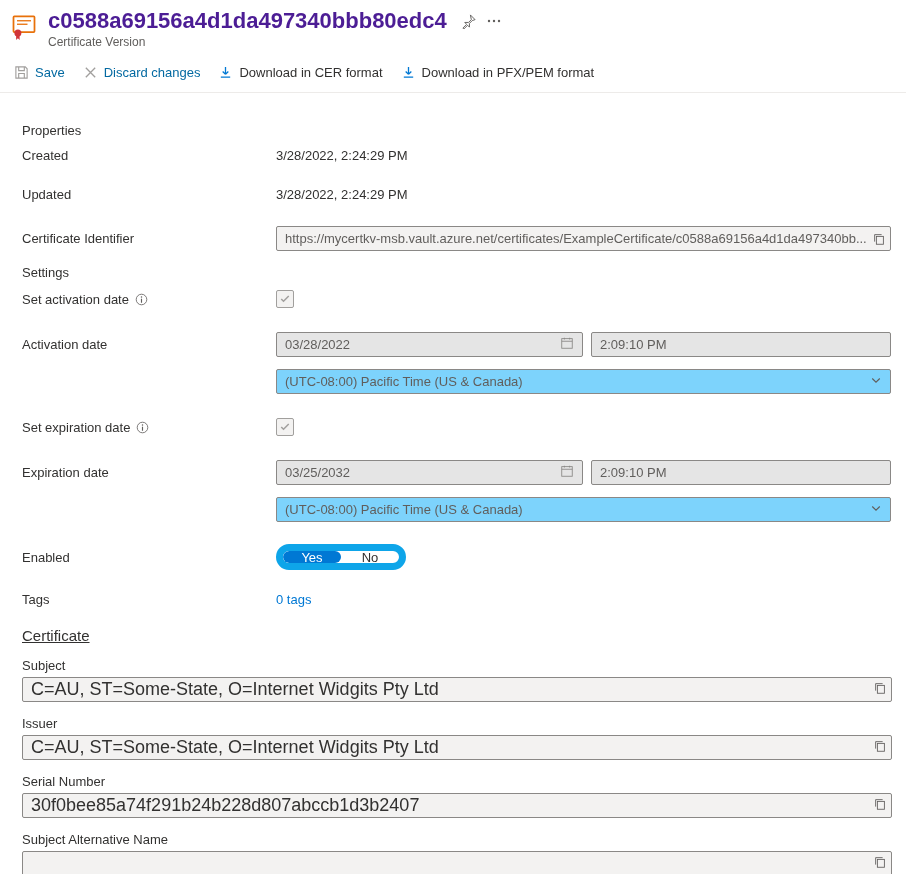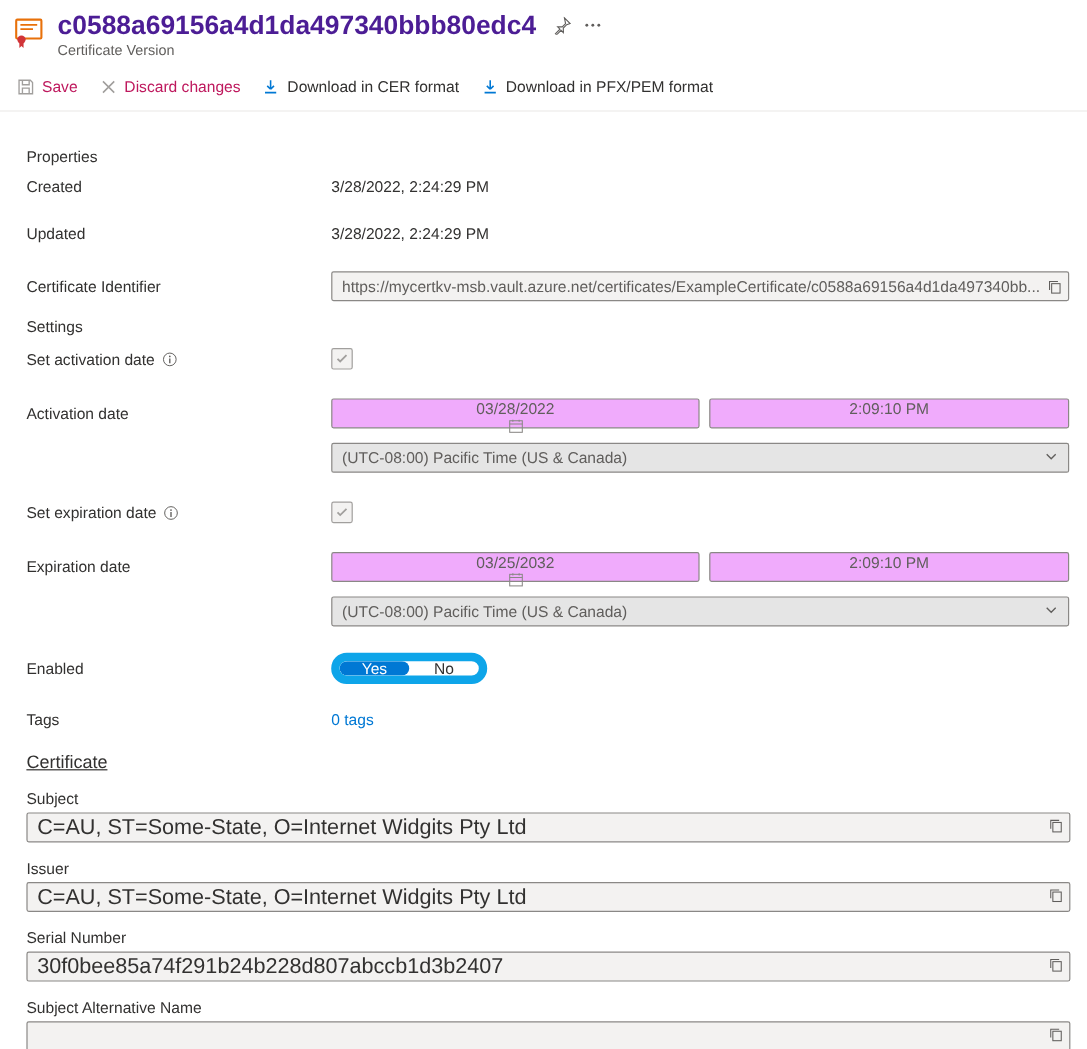--- a/index.html
+++ b/index.html
@@ -58,7 +58,7 @@
     cursor: pointer;
     color: #323130;
   }
-  .toolbar-btn.disabled { color: #be185d; cursor: default; }
+  .toolbar-btn.disabled { color: #0369a1; cursor: default; }
   .toolbar-btn .ticon { margin-right: 6px; display:flex; }
   .toolbar-btn .ticon.blue svg path { stroke:#0078d4; }
   .content {

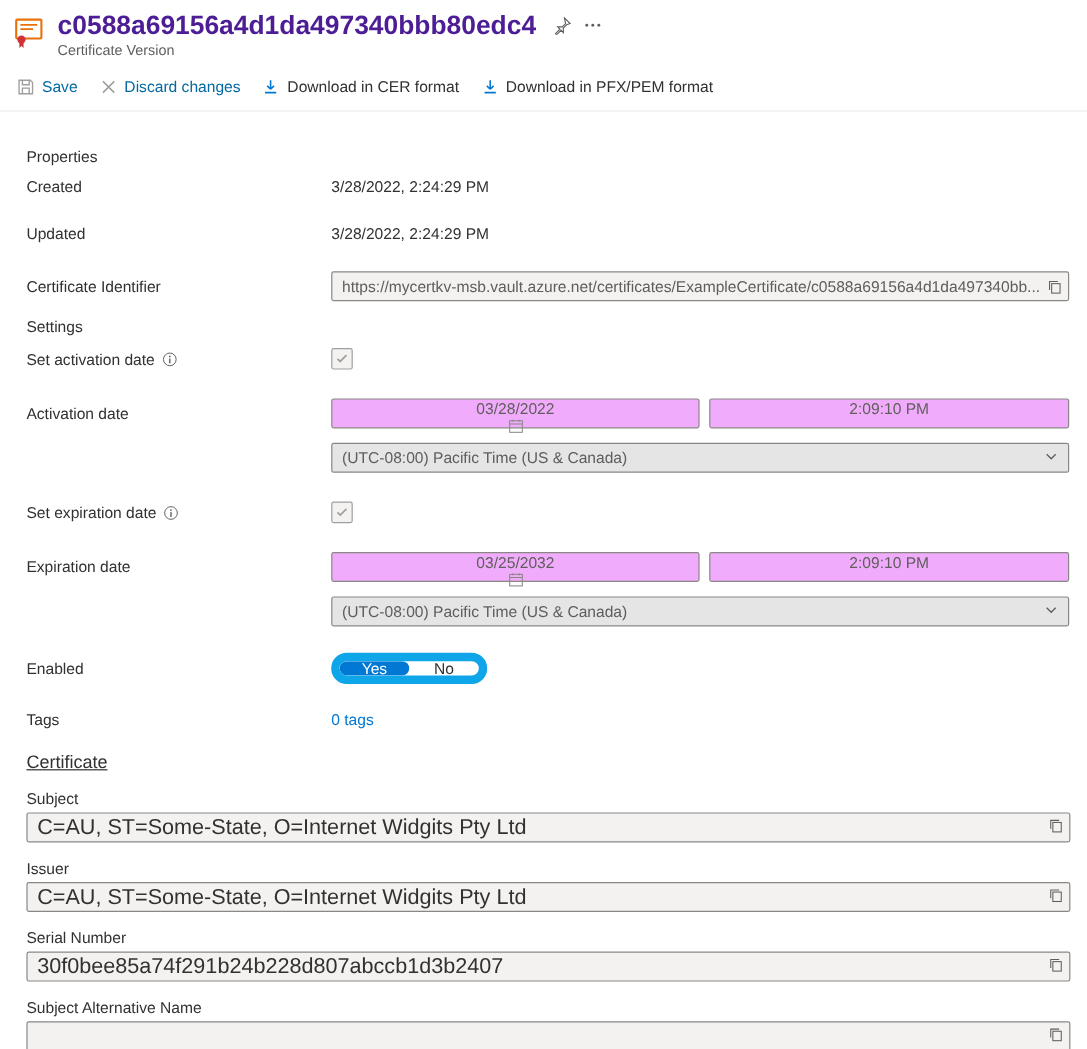--- a/index.html
+++ b/index.html
@@ -125,13 +125,12 @@
   .date-input, .time-input {
     display: flex;
     align-items: center;
-    background: #f0abfc;
+    background: #e5e5e5;
     border: 1px solid #8a8886;
     border-radius: 2px;
     height: 25px;
     padding: 0 8px;
     color: #605e5c;
-    flex-direction: column;
   }
   .date-input { flex: 1; justify-content: space-between; }
   .time-input { width: 300px; }

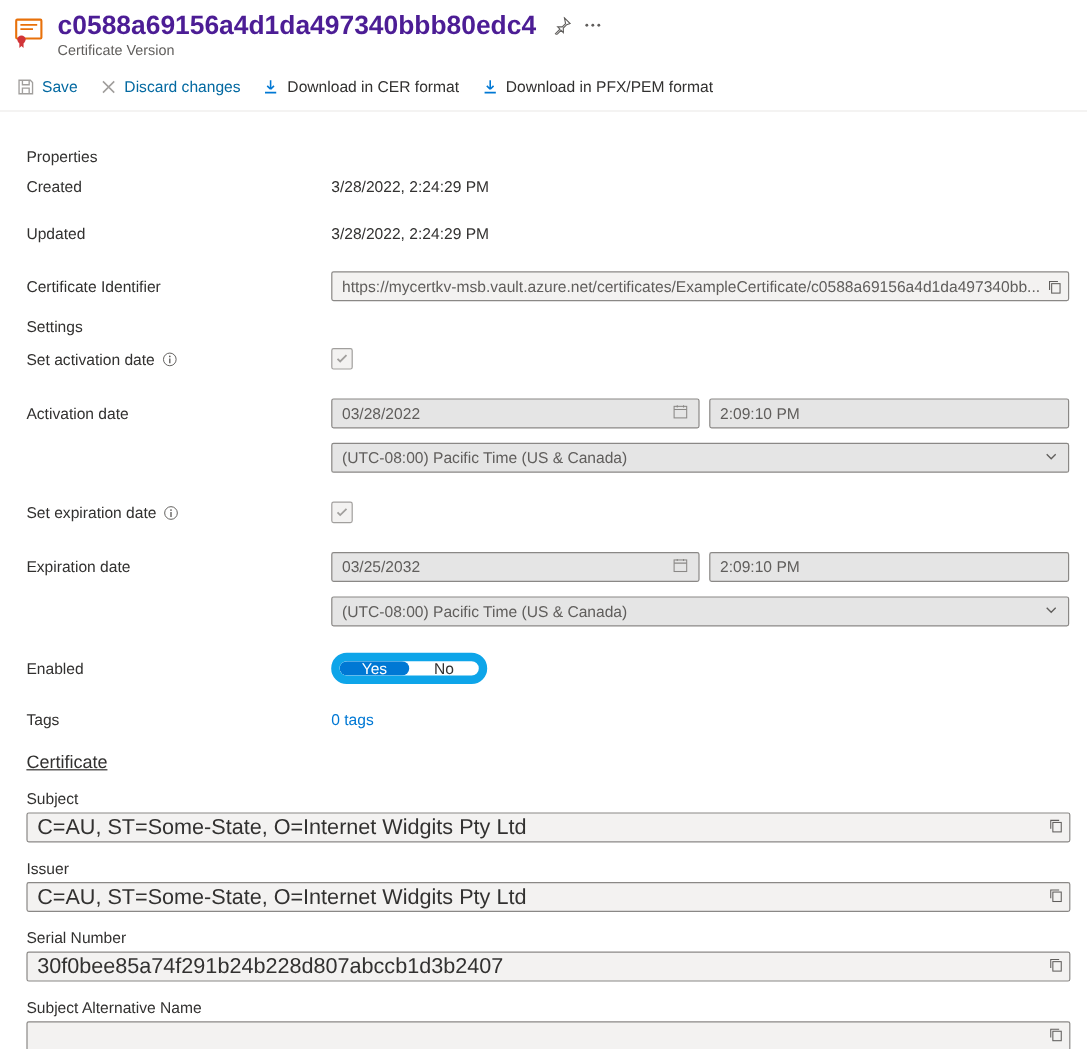--- a/index.html
+++ b/index.html
@@ -136,7 +136,7 @@
   .time-input { width: 300px; }
   .tz-select {
     display:flex; align-items:center; justify-content:space-between;
-    background: #e5e5e5;
+    background: #7dd3fc;
     border: 1px solid #8a8886;
     border-radius: 2px;
     height: 25px;

